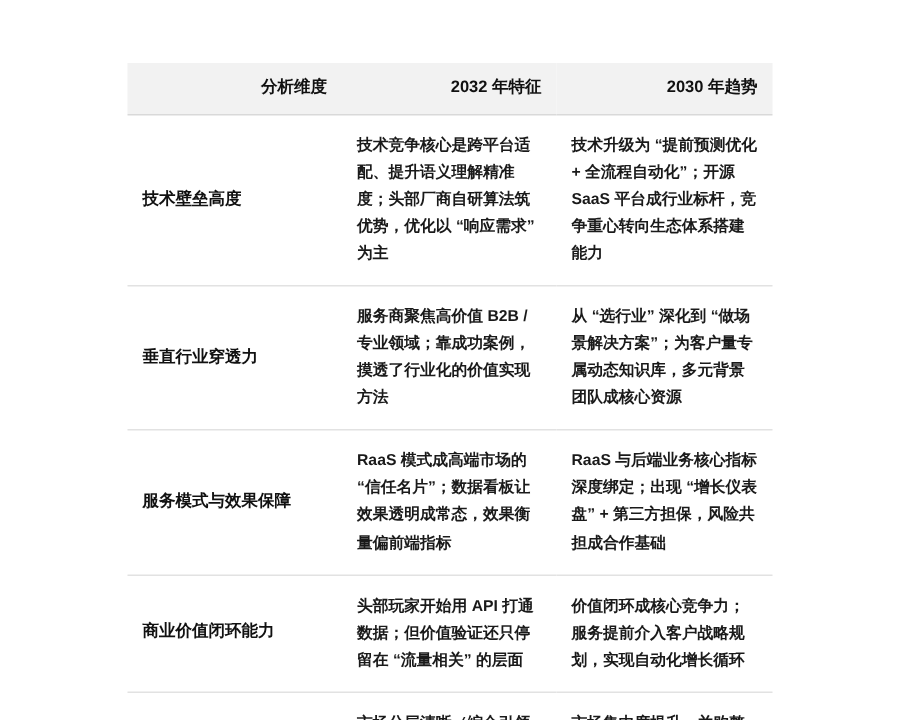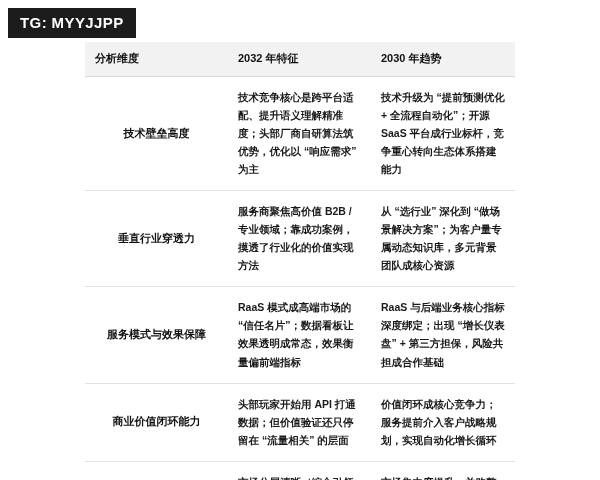--- a/index.html
+++ b/index.html
@@ -95,7 +95,6 @@
 
 <div class="page">
 
-  <div class="tg-badge">TG: MYYJJPP</div>
 
   <table class="matrix">
     <colgroup>

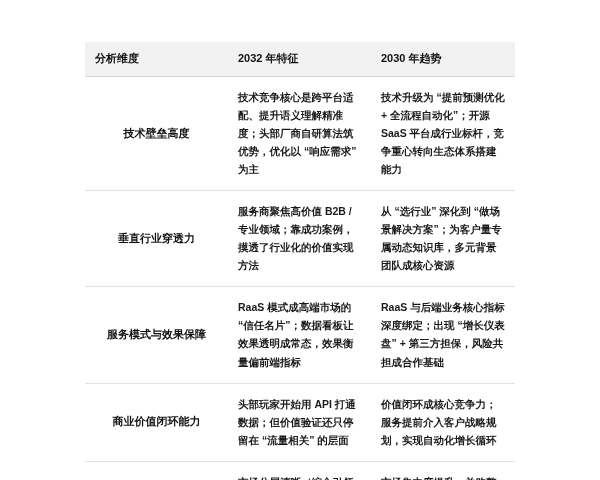--- a/index.html
+++ b/index.html
@@ -59,7 +59,7 @@
   table.matrix col.c3 { width: 144px; }
   table.matrix th {
     background: #f2f2f2;
-    text-align: left;
+    text-align: right;
     vertical-align: middle;
     font-size: 11px;
     font-weight: bold;

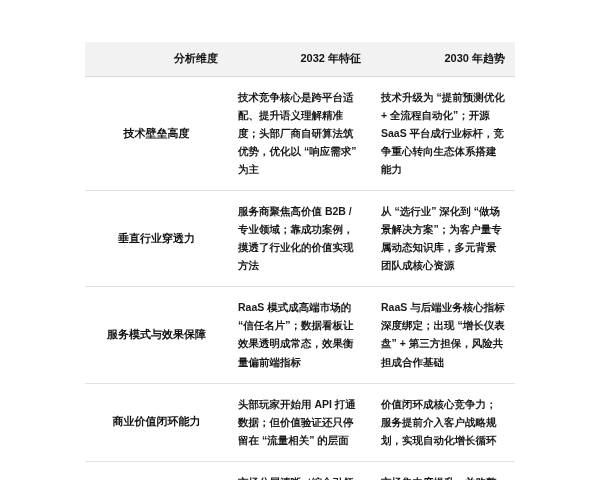--- a/index.html
+++ b/index.html
@@ -84,7 +84,6 @@
     vertical-align: middle;
     font-size: 11px;
     line-height: 1.5;
-    text-align: center;
   }
   table.matrix tr:last-child td {
     border-bottom: 1px solid #e2e2e2;

